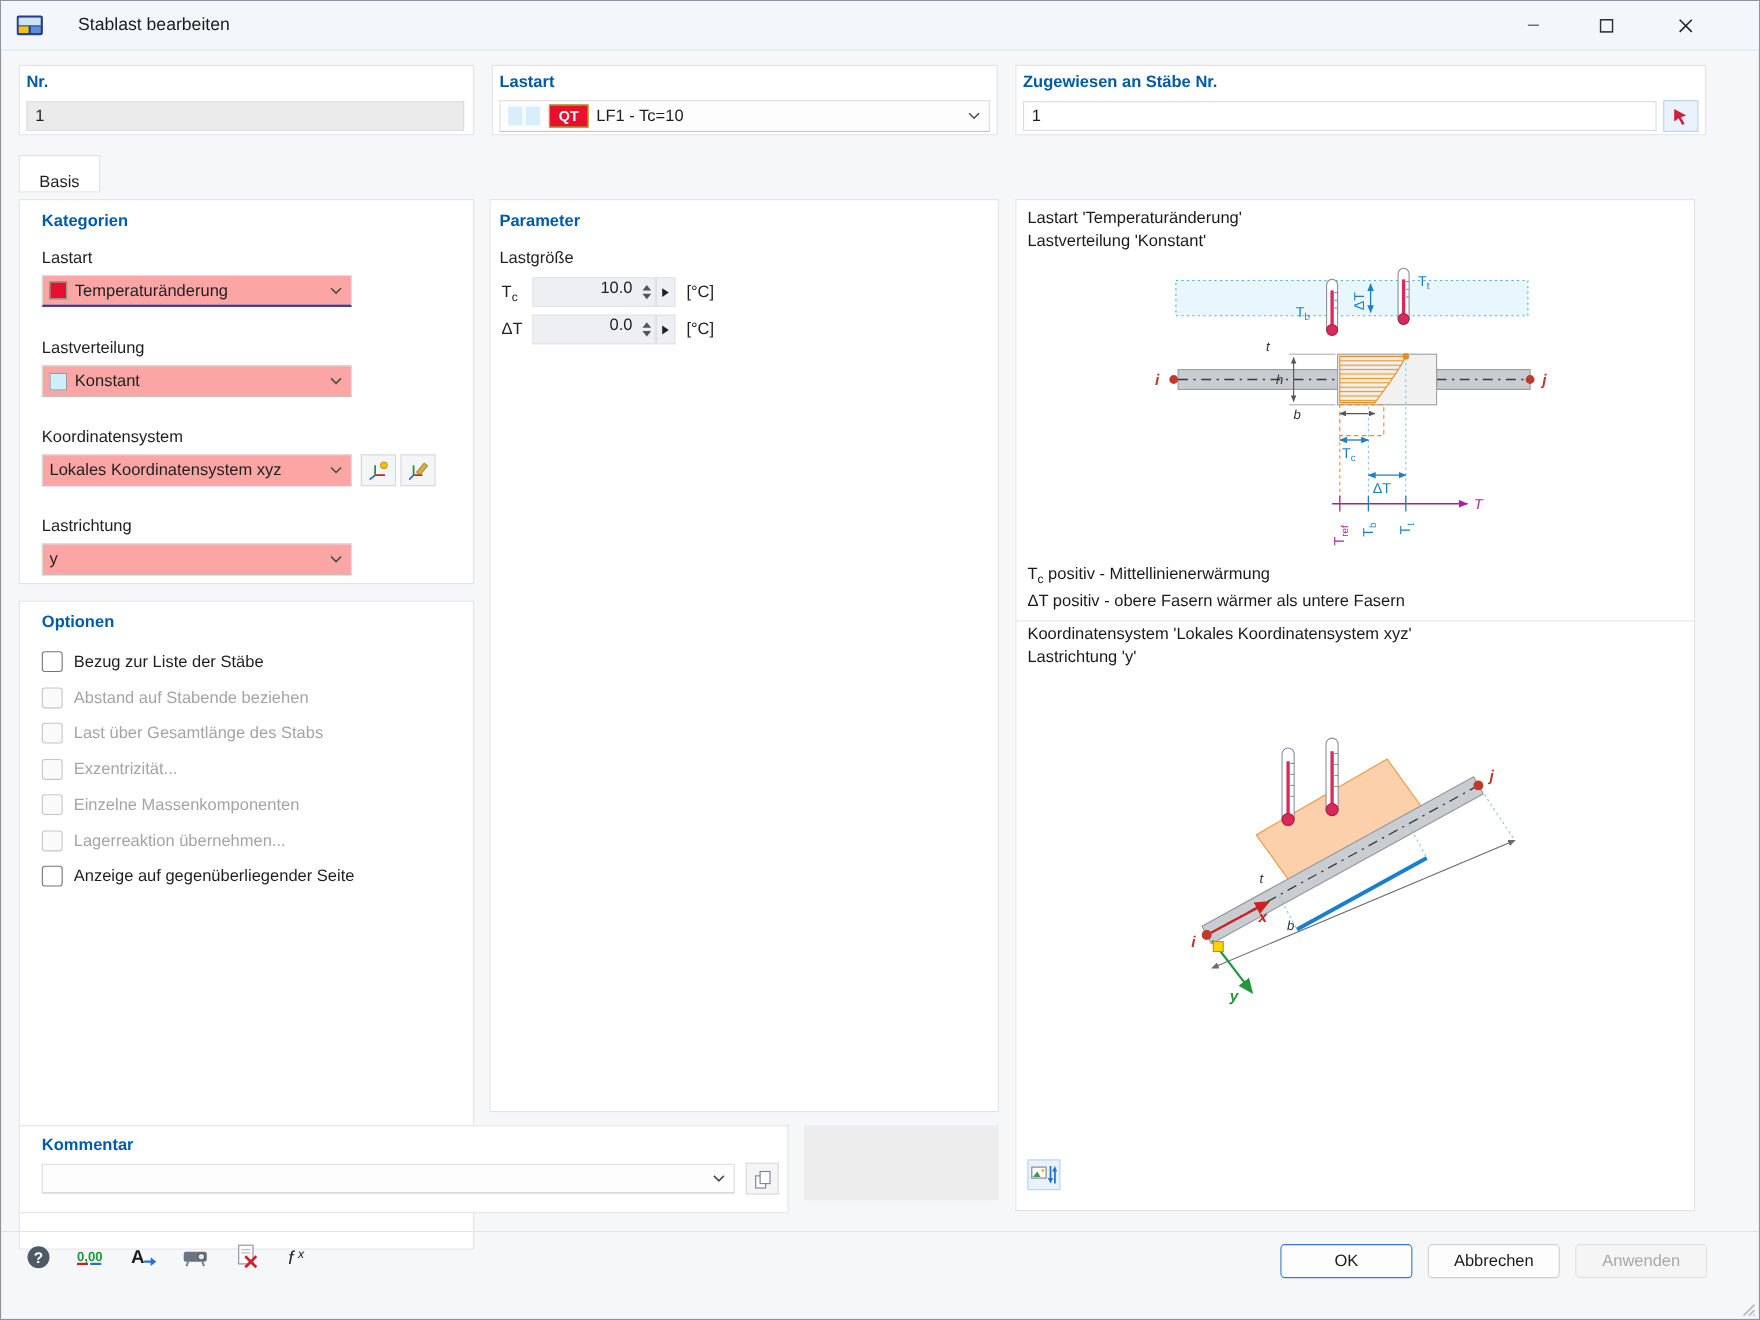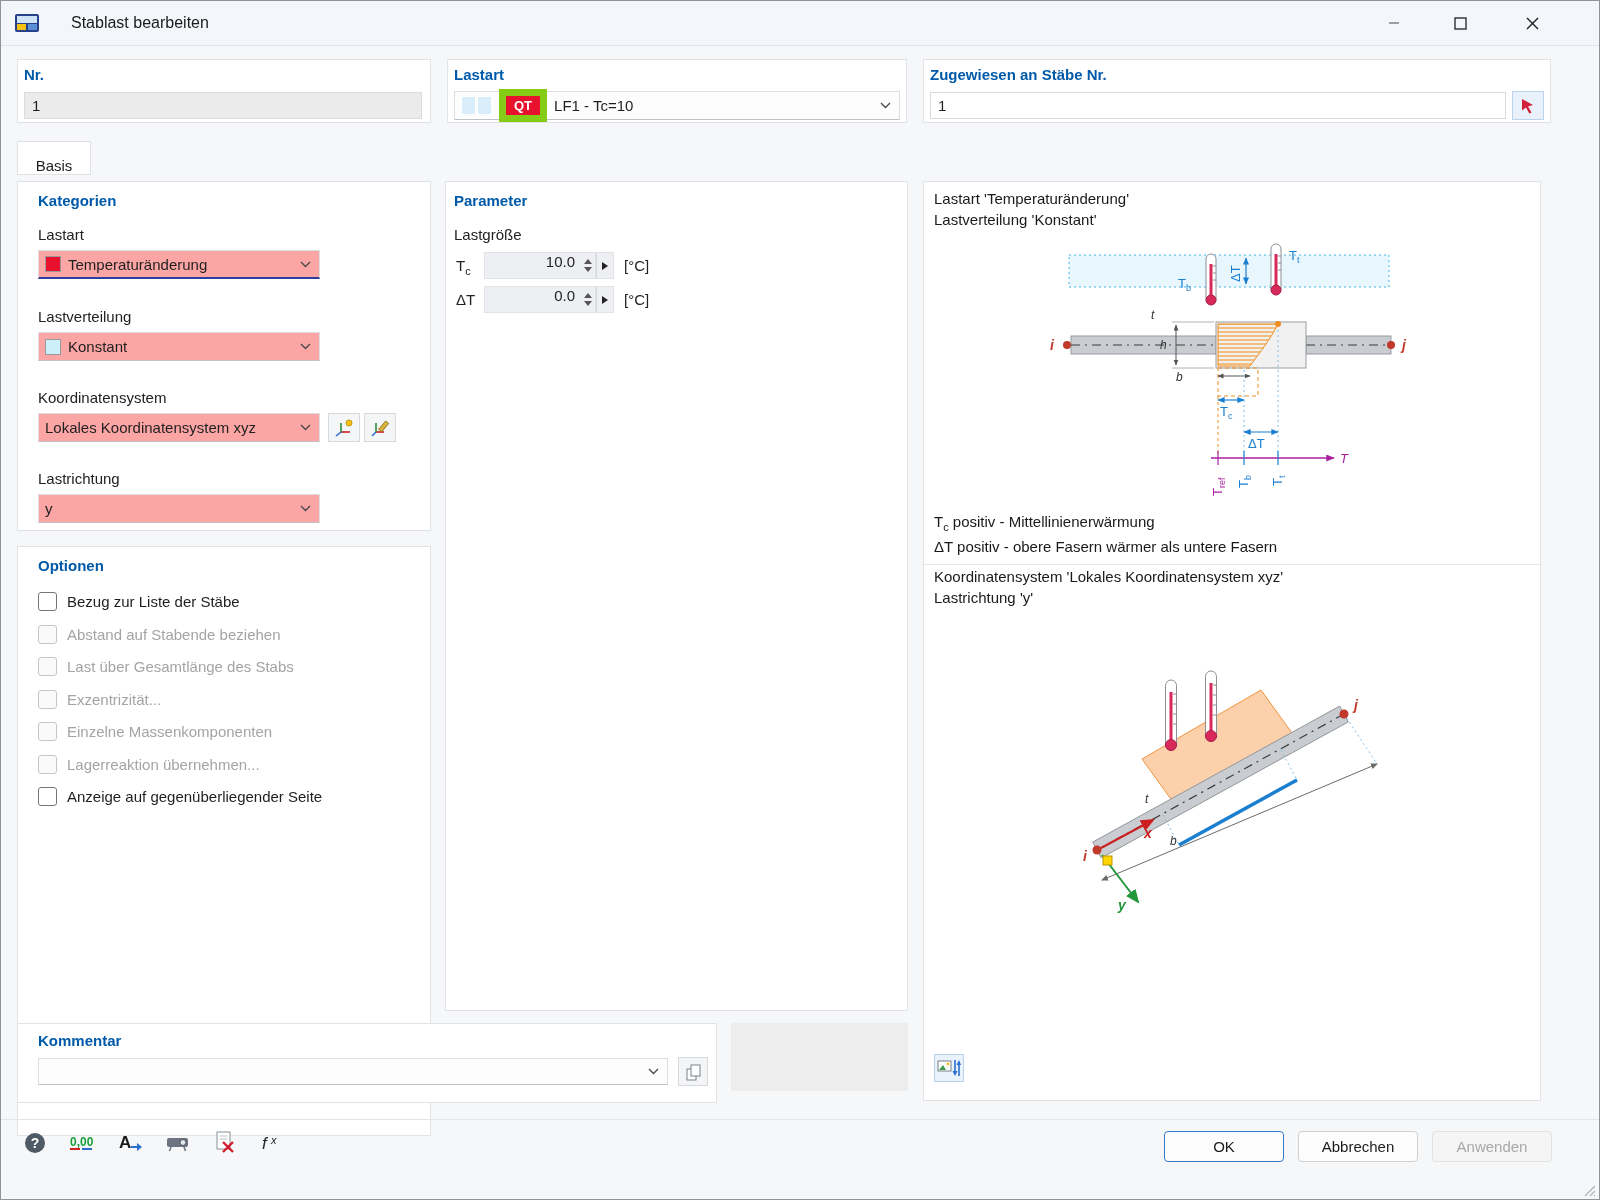--- a/index.html
+++ b/index.html
@@ -23,7 +23,7 @@
   .chevwrap{margin-left:auto;display:flex;align-items:center}
   .swatch{width:16px;height:16px;border:1px solid #9a9a9a;flex:0 0 auto}
   .pat{width:15px;height:19px;background:#d8effb;border:1px solid #ffffff;flex:0 0 auto}
-  .badge{background:#e8112d;border:7px solid #84cc16;color:#fff;font-weight:bold;font-size:13px;line-height:19px;padding:0 8px;flex:0 0 auto}
+  .badge{background:#e8112d;border:1px solid #84cc16;color:#fff;font-weight:bold;font-size:13px;line-height:19px;padding:0 8px;flex:0 0 auto}
   .combotext{white-space:nowrap;overflow:hidden}
   
   .spinfield{position:absolute;display:flex;background:#edeff2;border:1px solid #e1e3e7;height:27px}

